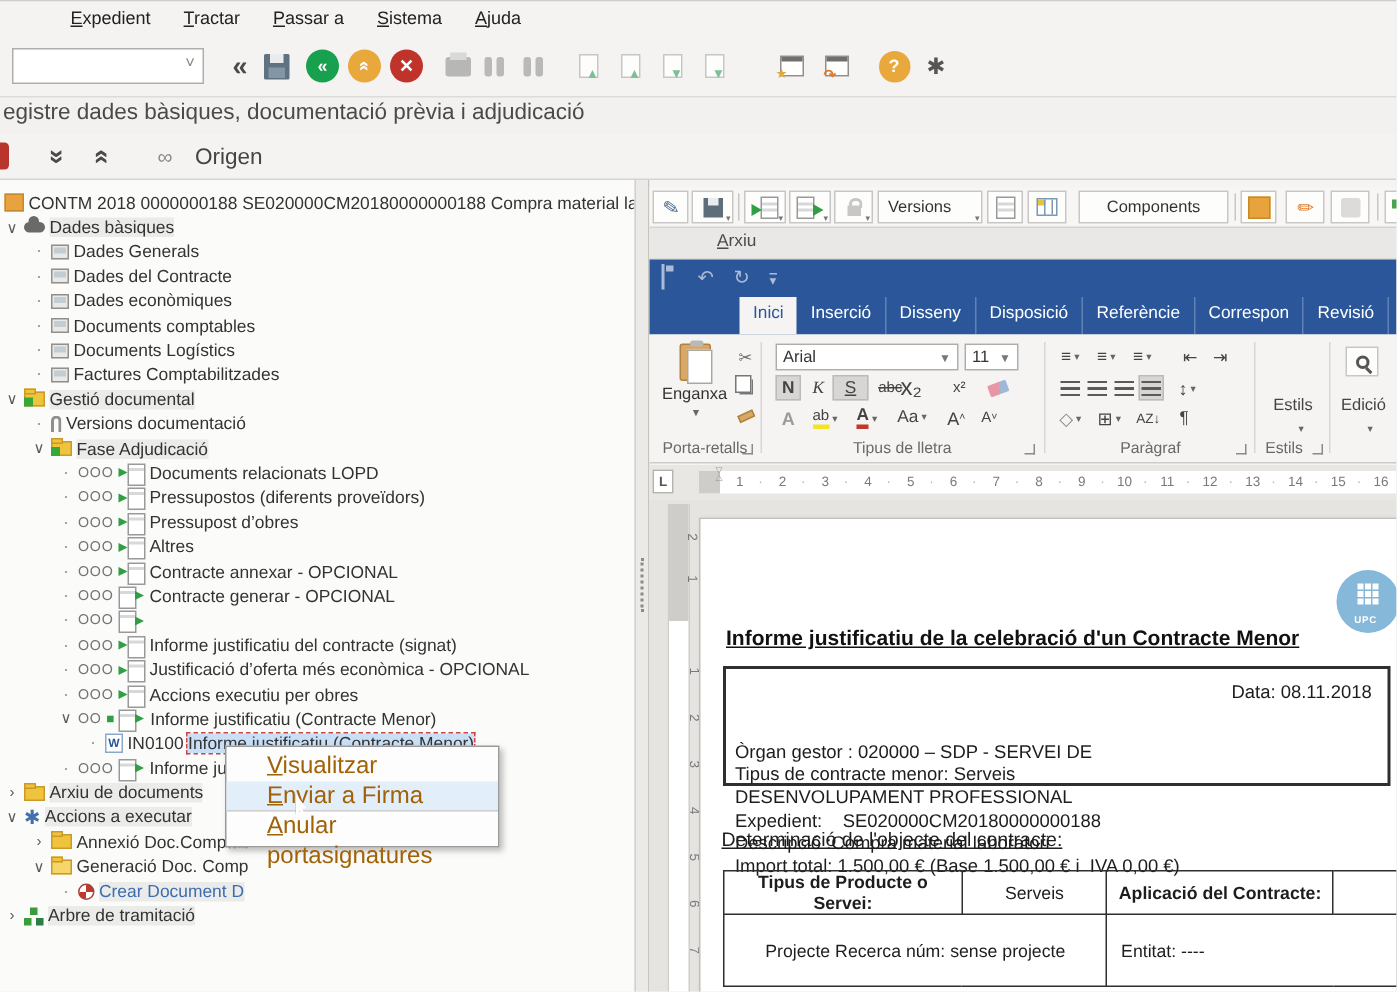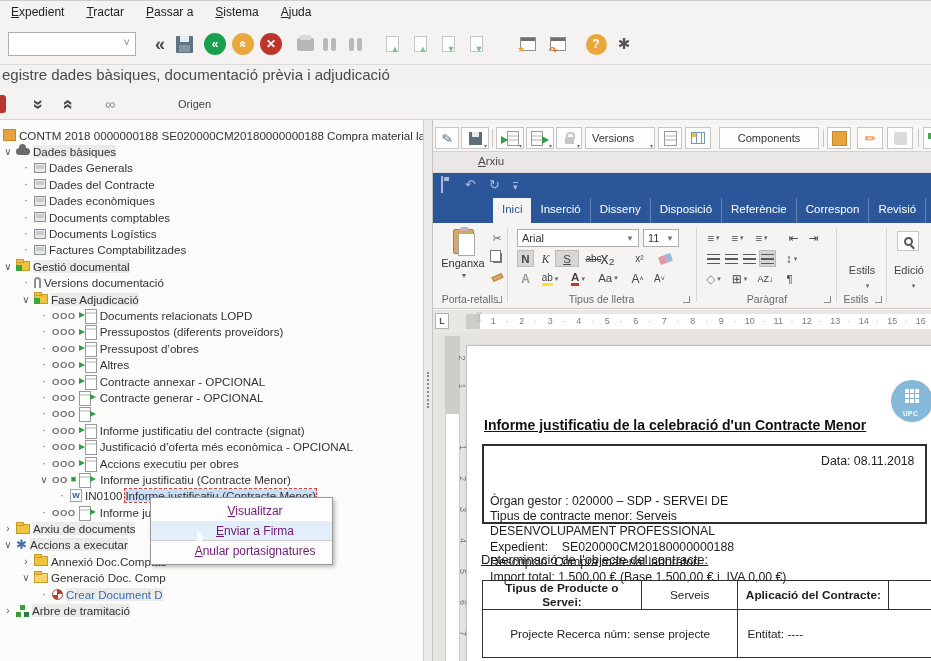--- a/index.html
+++ b/index.html
@@ -9,7 +9,7 @@
   .fl::first-letter { text-decoration:underline; }
 
   
-  .menubar { position:absolute; left:0; top:0; width:100%; height:22px; background:#f4f3f1; display:flex; align-items:center; }
+  .menubar { position:absolute; left:0; top:0; width:100%; height:22px; background:#f4f3f1; display:flex; align-items:center;padding-left:36px; }
   .menubar span { display:block; padding:0 11px; font-size:12px; color:#222; cursor:default; }
 
   

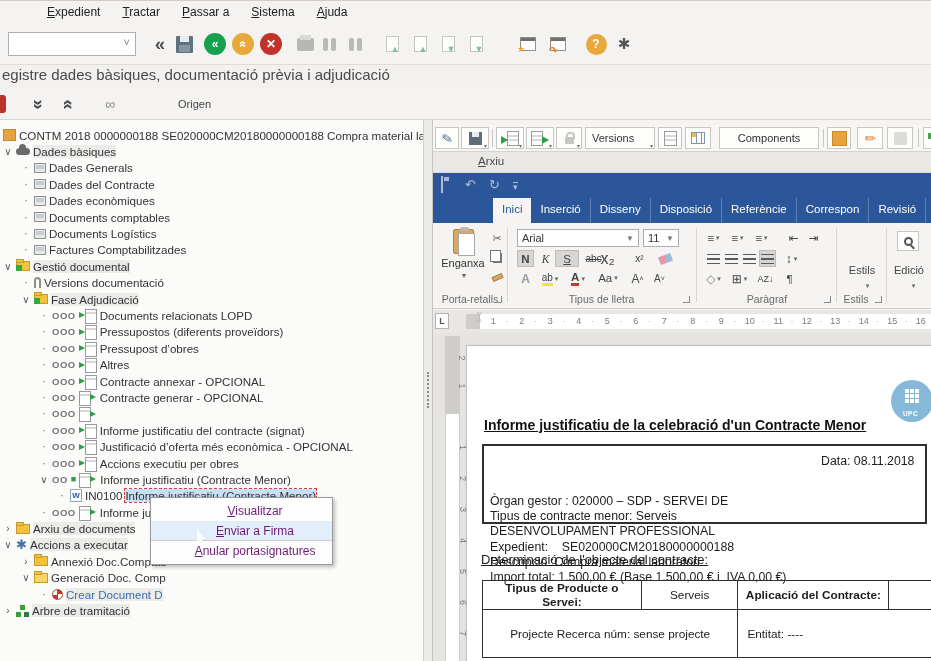--- a/index.html
+++ b/index.html
@@ -45,7 +45,7 @@
   .redcut { position:absolute; left:-3px; top:6px; width:9px; height:18px; background:#b8342c; border-radius:0 3px 3px 0; }
   .t2i { position:absolute; top:3px; height:24px; display:flex; align-items:center; }
   .linkic { font-size:14px; color:#8a8a88; letter-spacing:-2px; }
-  .origen { font-size:11px; color:#444;margin-left:48px; }
+  .origen { font-size:15px; color:#444; }
 
   
   .content { position:absolute; left:0; top:118px; width:931px; height:543px; border-top:1px solid #d6d4d1; }

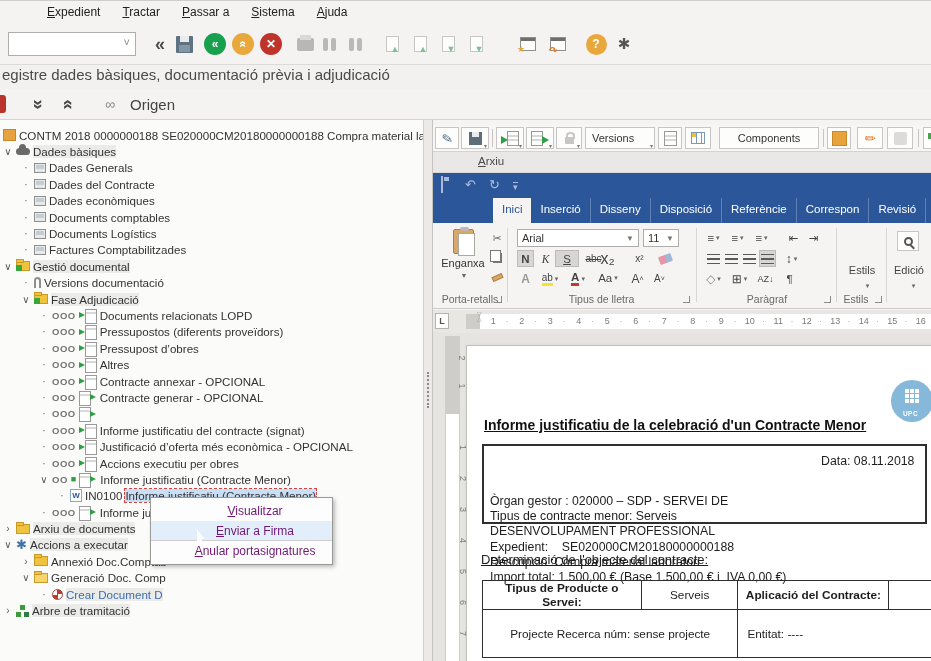--- a/index.html
+++ b/index.html
@@ -56,7 +56,7 @@
   .i0 { padding-left:3px; } .i1 { padding-left:21px; } .i2 { padding-left:39px; } .i3 { padding-left:57px; }
   .texp { width:10px; text-align:center; color:#5a5a5a; font-size:10px; flex:none; }
   .texp:empty { display:none; }
-  .st-o { font-size:9.5px; font-weight:bold; color:#737373; letter-spacing:0.5px; flex:none; }
+  .st-o { font-size:9.5px; font-weight:normal; color:#737373; letter-spacing:0.5px; flex:none; }
   .st-sq { font-size:9px; color:#2fa042; flex:none; }
   .st-o:empty,.st-sq:empty,.tpre:empty { display:none; }
   .ticon { flex:none; position:relative; display:inline-block; }

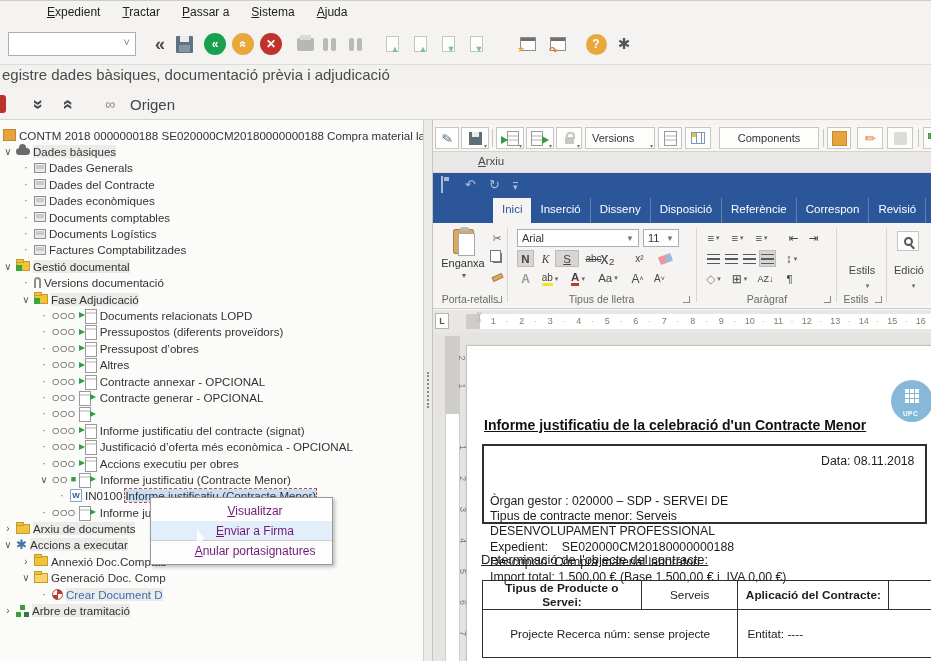--- a/index.html
+++ b/index.html
@@ -192,7 +192,7 @@
 
   
   .cmenu { position:absolute; left:150px; top:496px; width:183px; background:#fdfdfd; border:1px solid #9a9a9a; box-shadow:2px 2px 4px rgba(0,0,0,.25); padding:3px 0; z-index:50; }
-  .cmenu div { display:block; height:20px; line-height:20px; padding-left:27px; font-size:12px; color:#701a75; cursor:default;text-align:center; }
+  .cmenu div { display:block; height:20px; line-height:20px; padding-left:27px; font-size:16px; color:#a16207; cursor:default; }
   .cmenu .hover { background:#e3eefb; }
   .cmenu .sep { border-bottom:1px solid #cfcfcf; }
 

